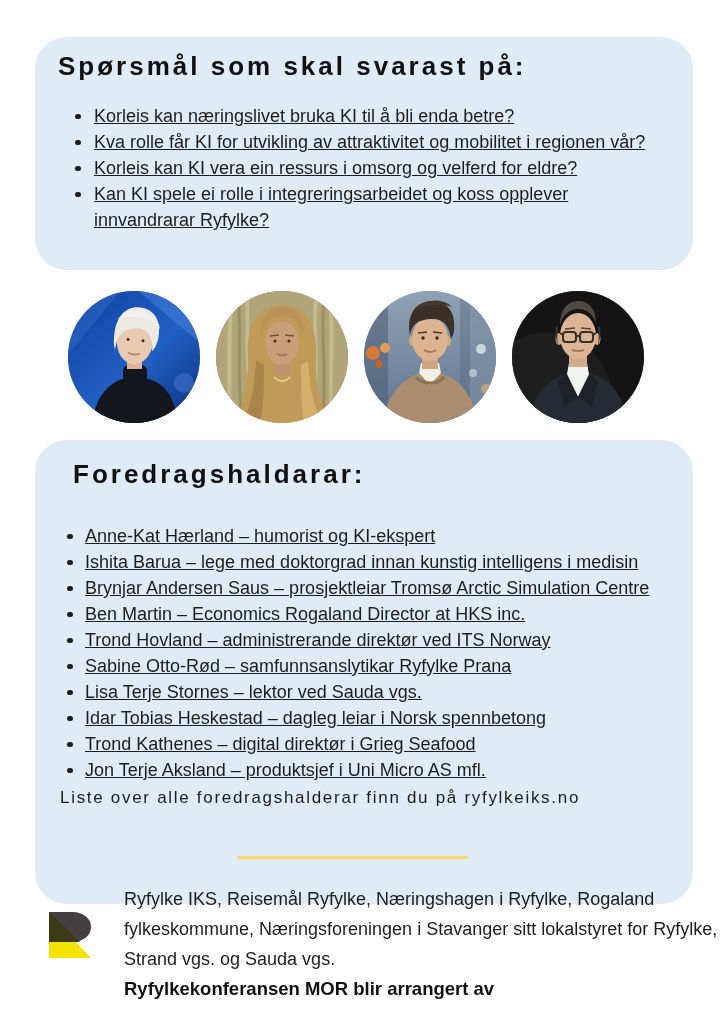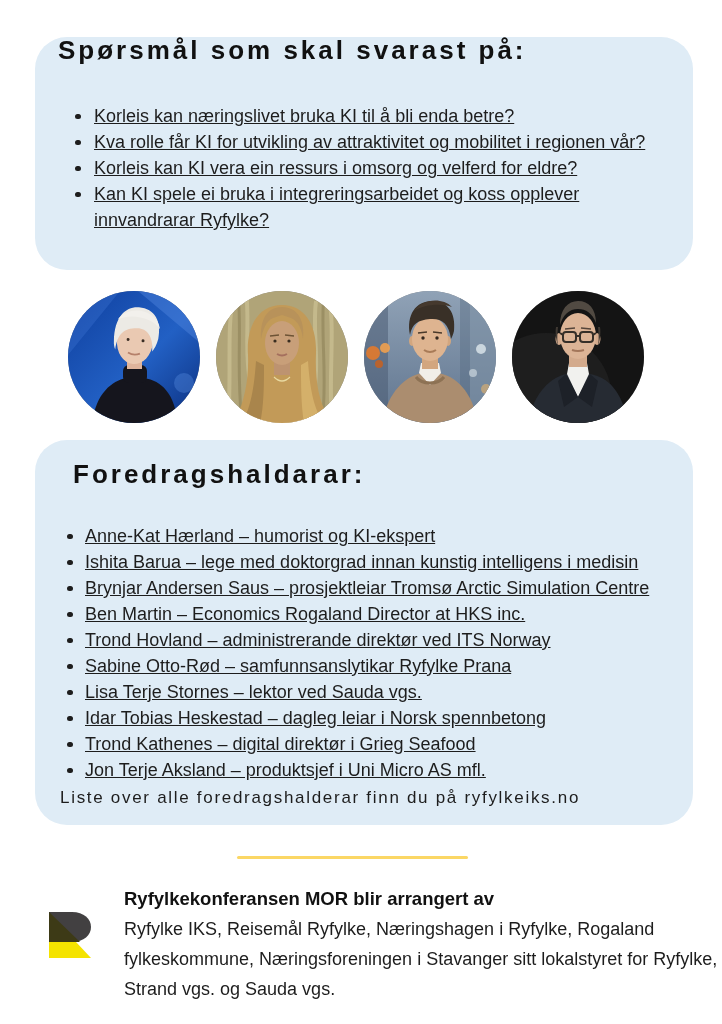--- a/index.html
+++ b/index.html
@@ -24,7 +24,7 @@
     font-size:26px;font-weight:700;letter-spacing:3px;line-height:26px;
     white-space:nowrap;
   }
-  #questions-title{left:23px;top:0;}
+  #questions-title{left:23px;top:16px;}
   #speakers-title{left:38px;top:21px;}
 
   .bullet-list{list-style:none;margin:0;padding:0;position:absolute;}

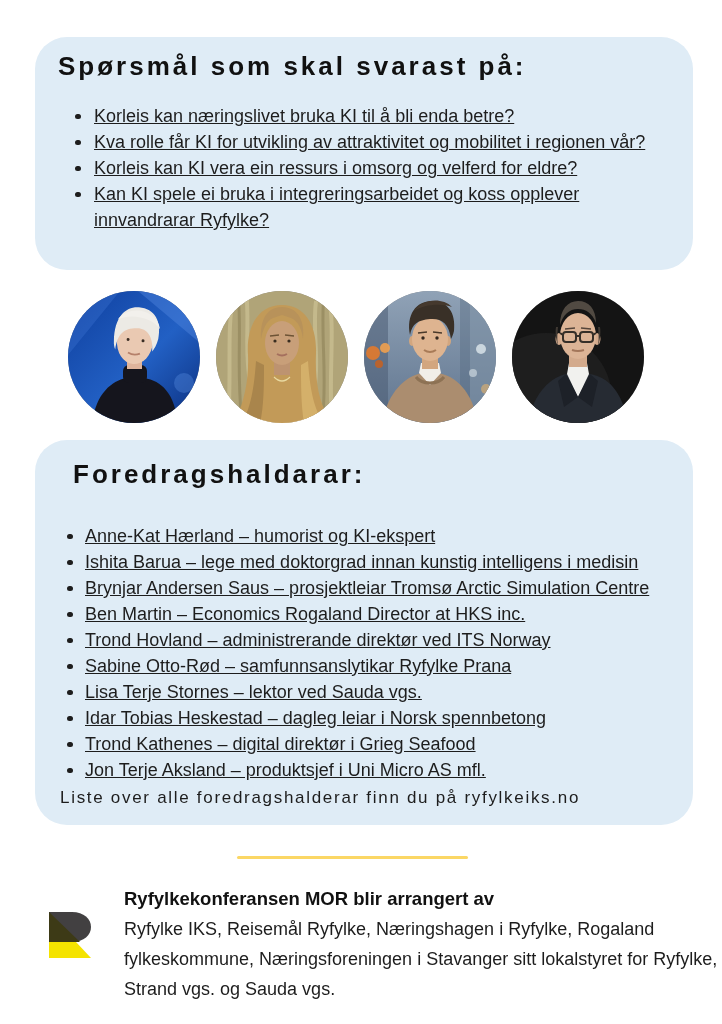--- a/index.html
+++ b/index.html
@@ -80,7 +80,7 @@
       <li>Korleis kan næringslivet bruka KI til å bli enda betre?</li>
       <li>Kva rolle får KI for utvikling av attraktivitet og mobilitet i regionen vår?</li>
       <li>Korleis kan KI vera ein ressurs i omsorg og velferd for eldre?</li>
-      <li>Kan KI spele ei bruka i integreringsarbeidet og koss opplever innvandrarar Ryfylke?</li>
+      <li>Kan KI spele ei rolle i integreringsarbeidet og koss opplever innvandrarar Ryfylke?</li>
     </ul>
   </section>
 

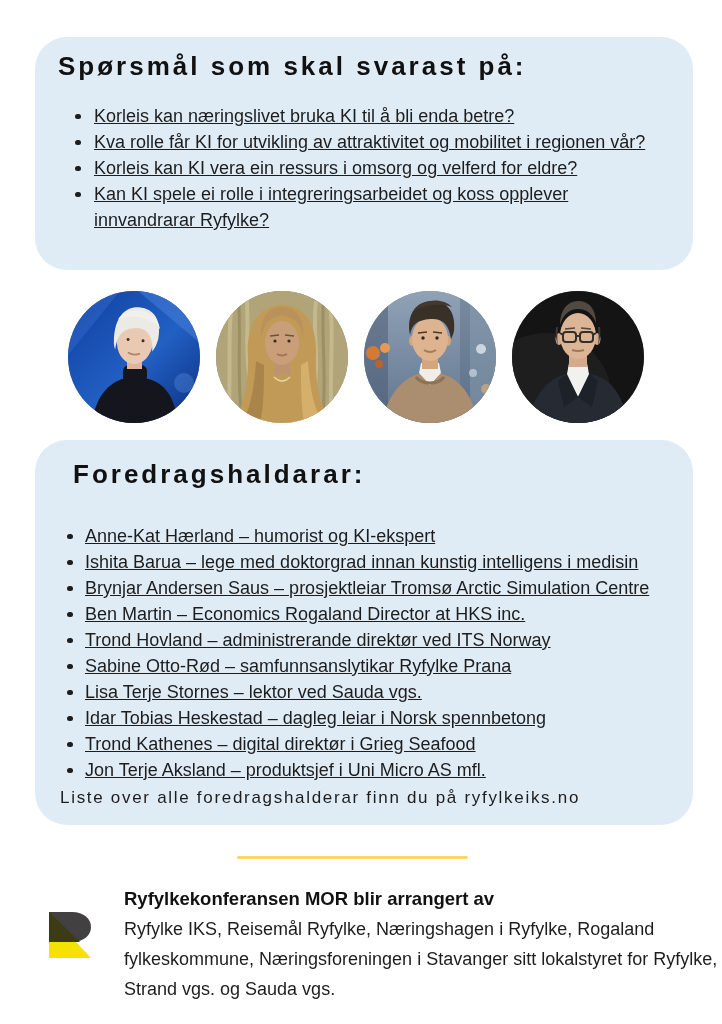--- a/index.html
+++ b/index.html
@@ -17,7 +17,7 @@
     background:#dfecf6;border-radius:32px;
   }
   #questions-panel{top:37px;height:233px;}
-  #speakers-panel{top:440px;height:385px;}
+  #speakers-panel{top:440px;height:464px;}
 
   .panel-title{
     position:absolute;margin:0;color:#111111;

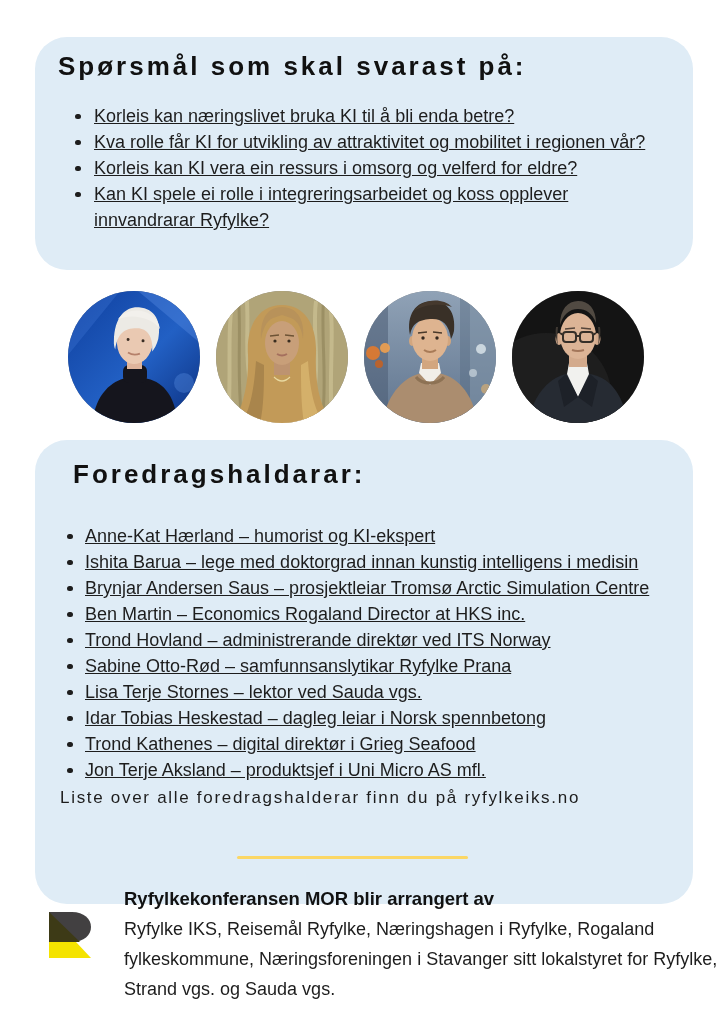--- a/index.html
+++ b/index.html
@@ -231,8 +231,8 @@
       </svg>
     </span>
     <div id="footer-text">
+      <p id="footer-body">Ryfylke IKS, Reisemål Ryfylke, Næringshagen i Ryfylke, Rogaland fylkeskommune, Næringsforeningen i Stavanger sitt lokalstyret for Ryfylke, Strand vgs. og Sauda vgs.</p>
       <p id="footer-heading">Ryfylkekonferansen MOR blir arrangert av</p>
-      <p id="footer-body">Ryfylke IKS, Reisemål Ryfylke, Næringshagen i Ryfylke, Rogaland fylkeskommune, Næringsforeningen i Stavanger sitt lokalstyret for Ryfylke, Strand vgs. og Sauda vgs.</p>
     </div>
   </footer>
 

